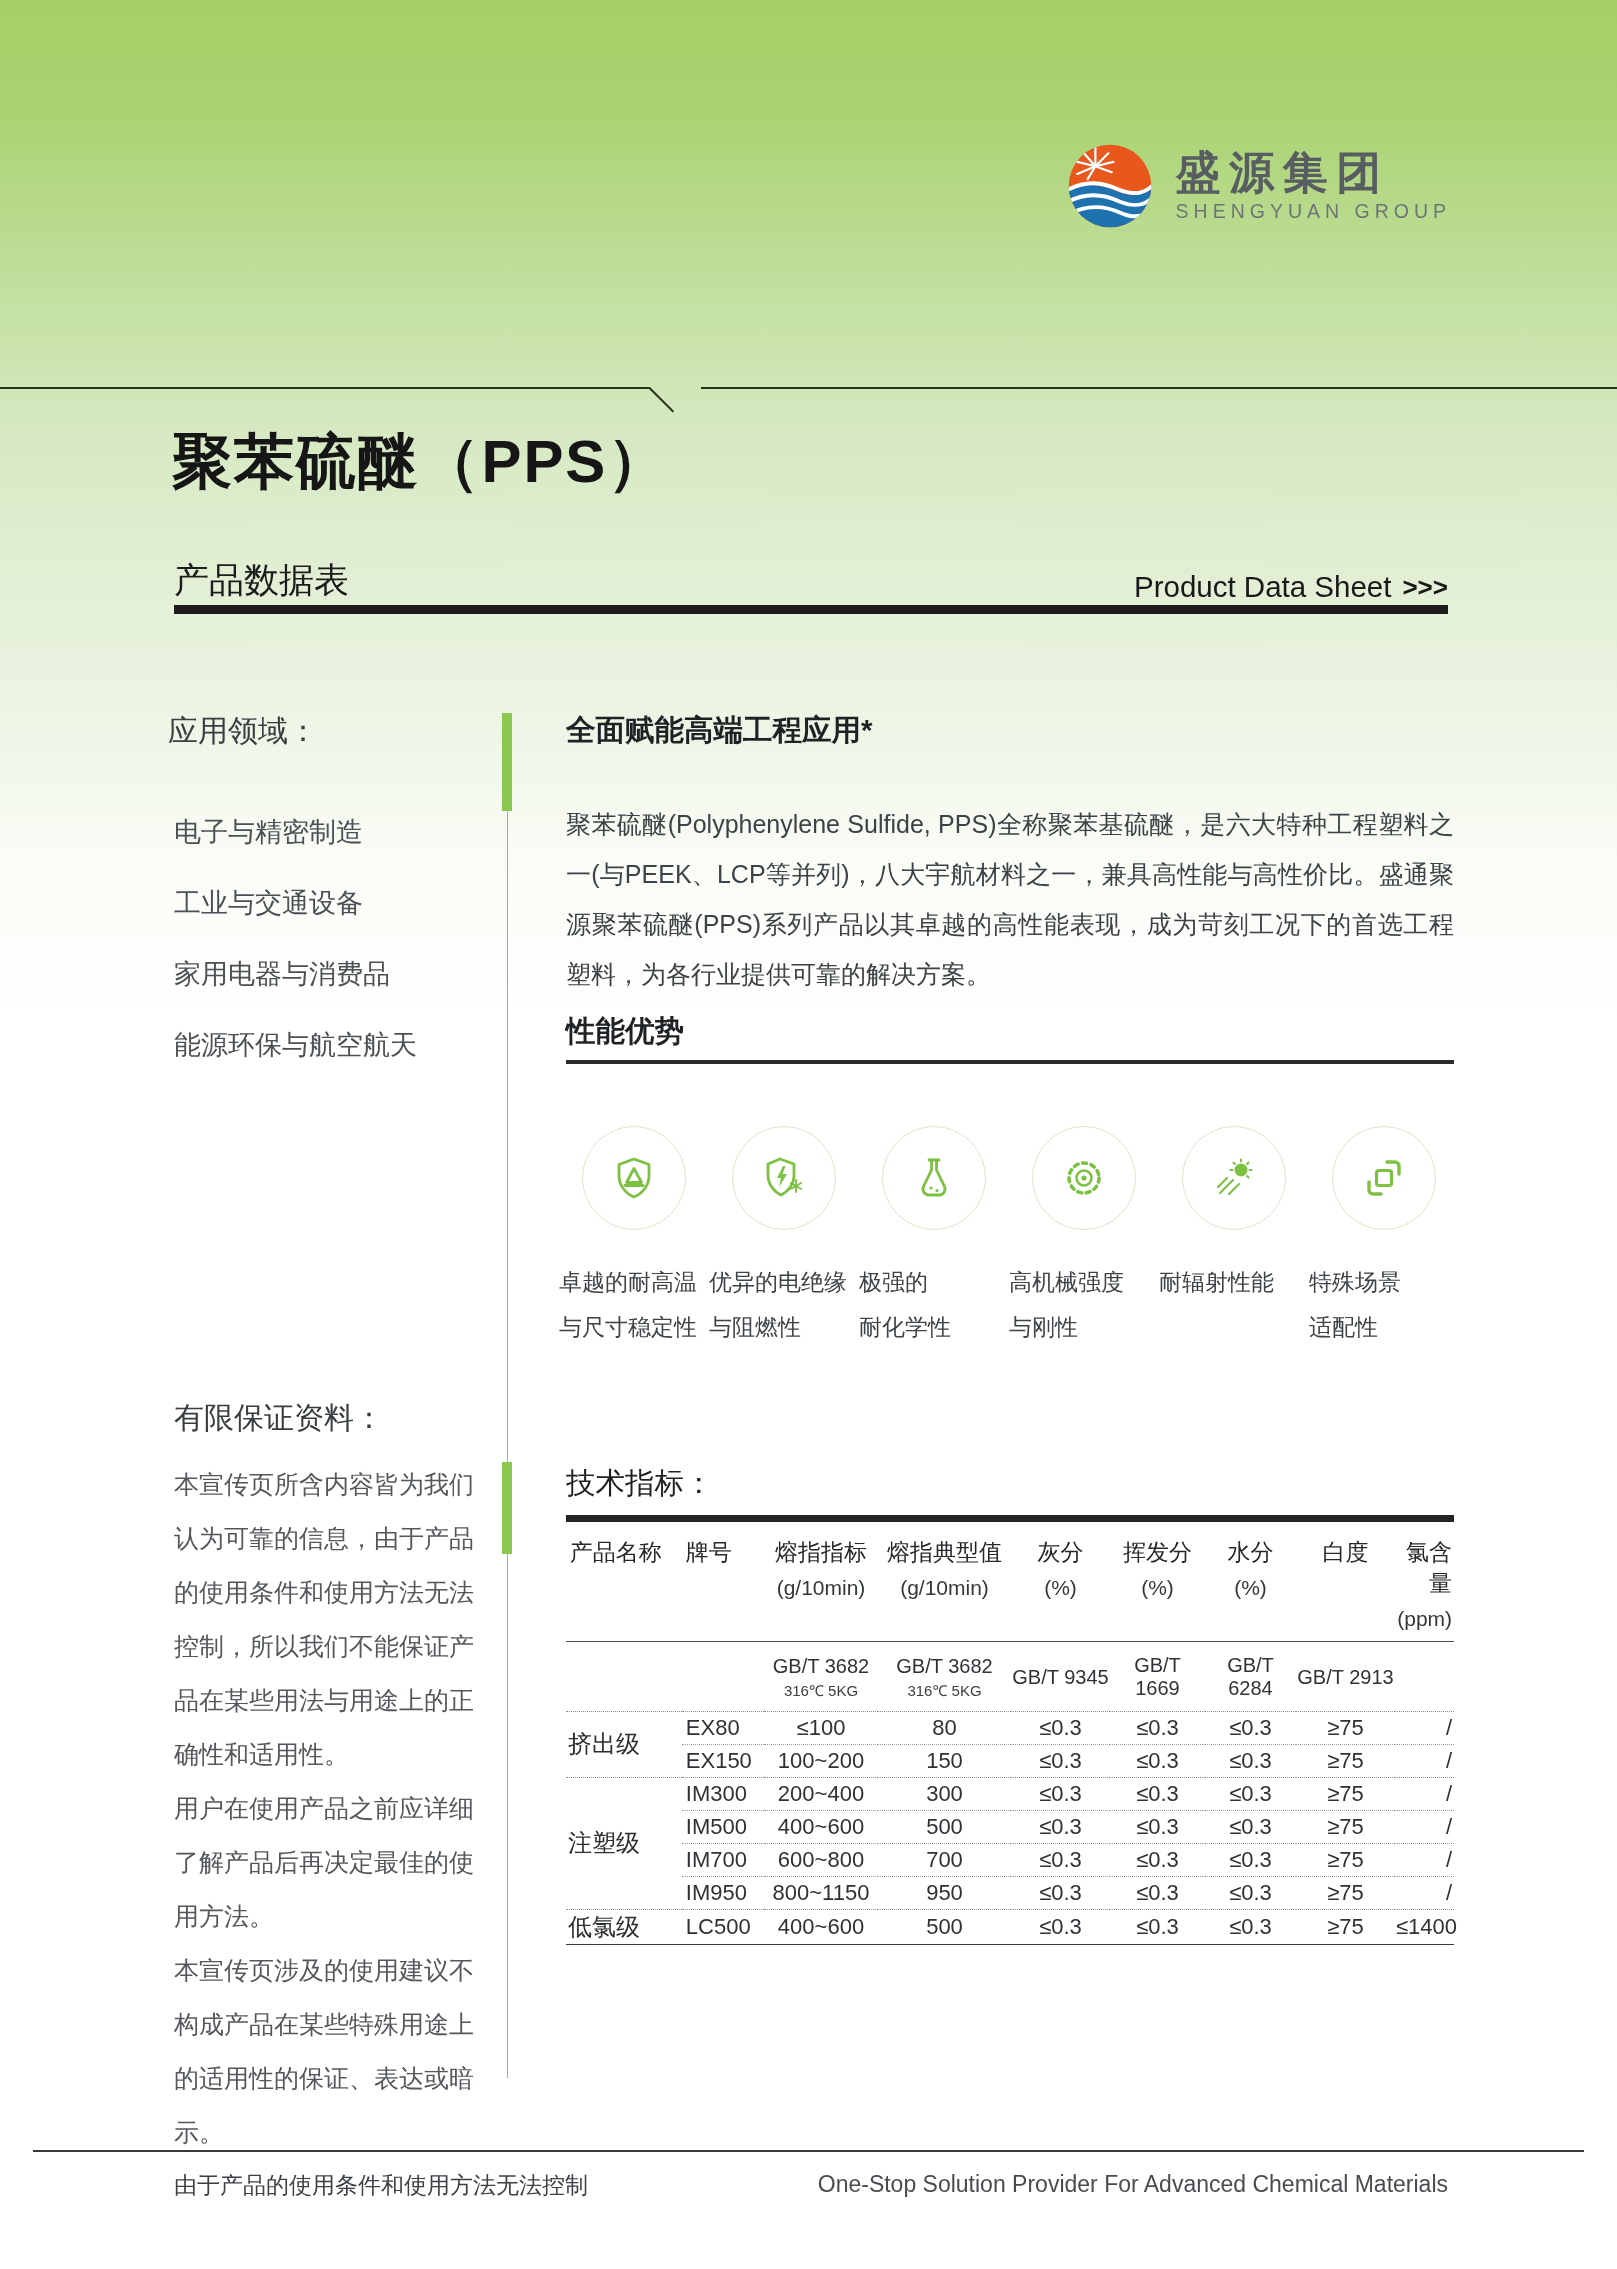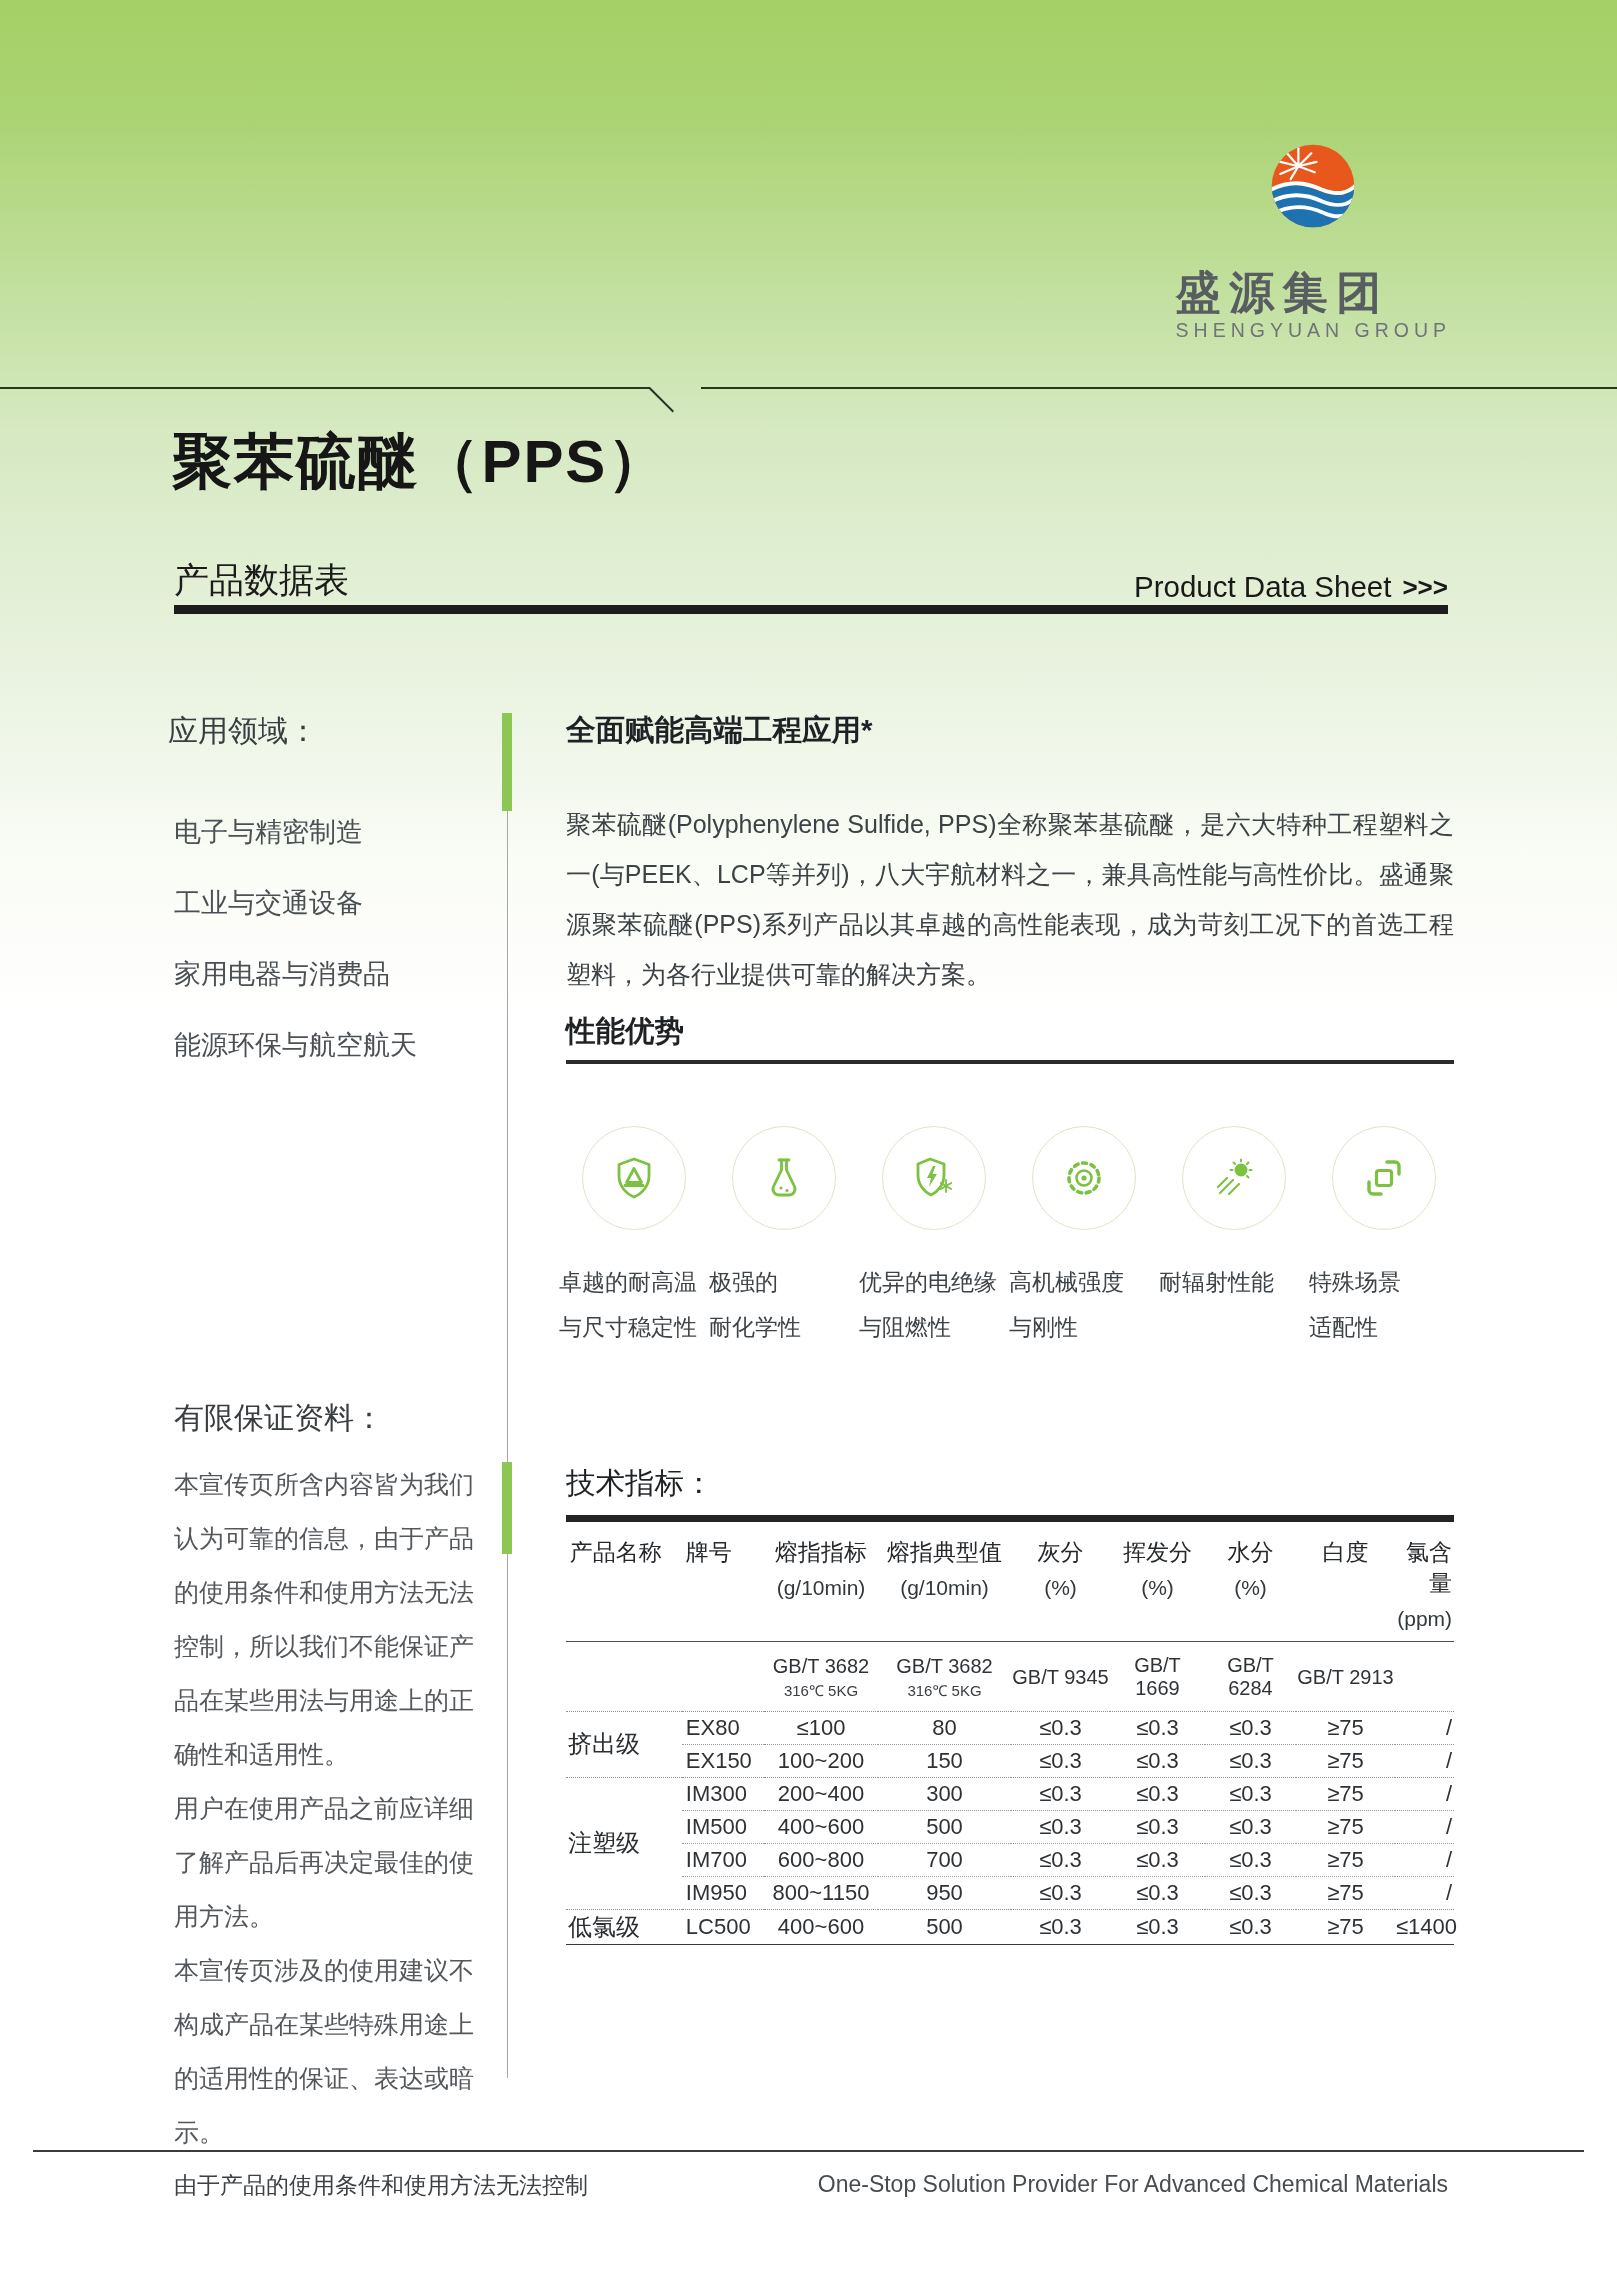--- a/index.html
+++ b/index.html
@@ -14,7 +14,7 @@
       #e8f2de 29%, #fafcf6 38%, #ffffff 45%, #ffffff 100%);
   }
   
-  .logo{position:absolute;top:143px;right:167px;display:flex;align-items:center;gap:40px;flex-direction:column;}
+  .logo{position:absolute;top:143px;right:167px;display:flex;align-items:center;gap:23px;}
   .logo-mark{width:86px;height:86px;flex:0 0 auto;}
   .logo-cn{font-size:45px;font-weight:700;color:#585d62;letter-spacing:8.6px;line-height:1.05;white-space:nowrap;}
   .logo-en{font-size:19.5px;color:#6e747a;letter-spacing:5px;margin-top:2.9px;white-space:nowrap;}

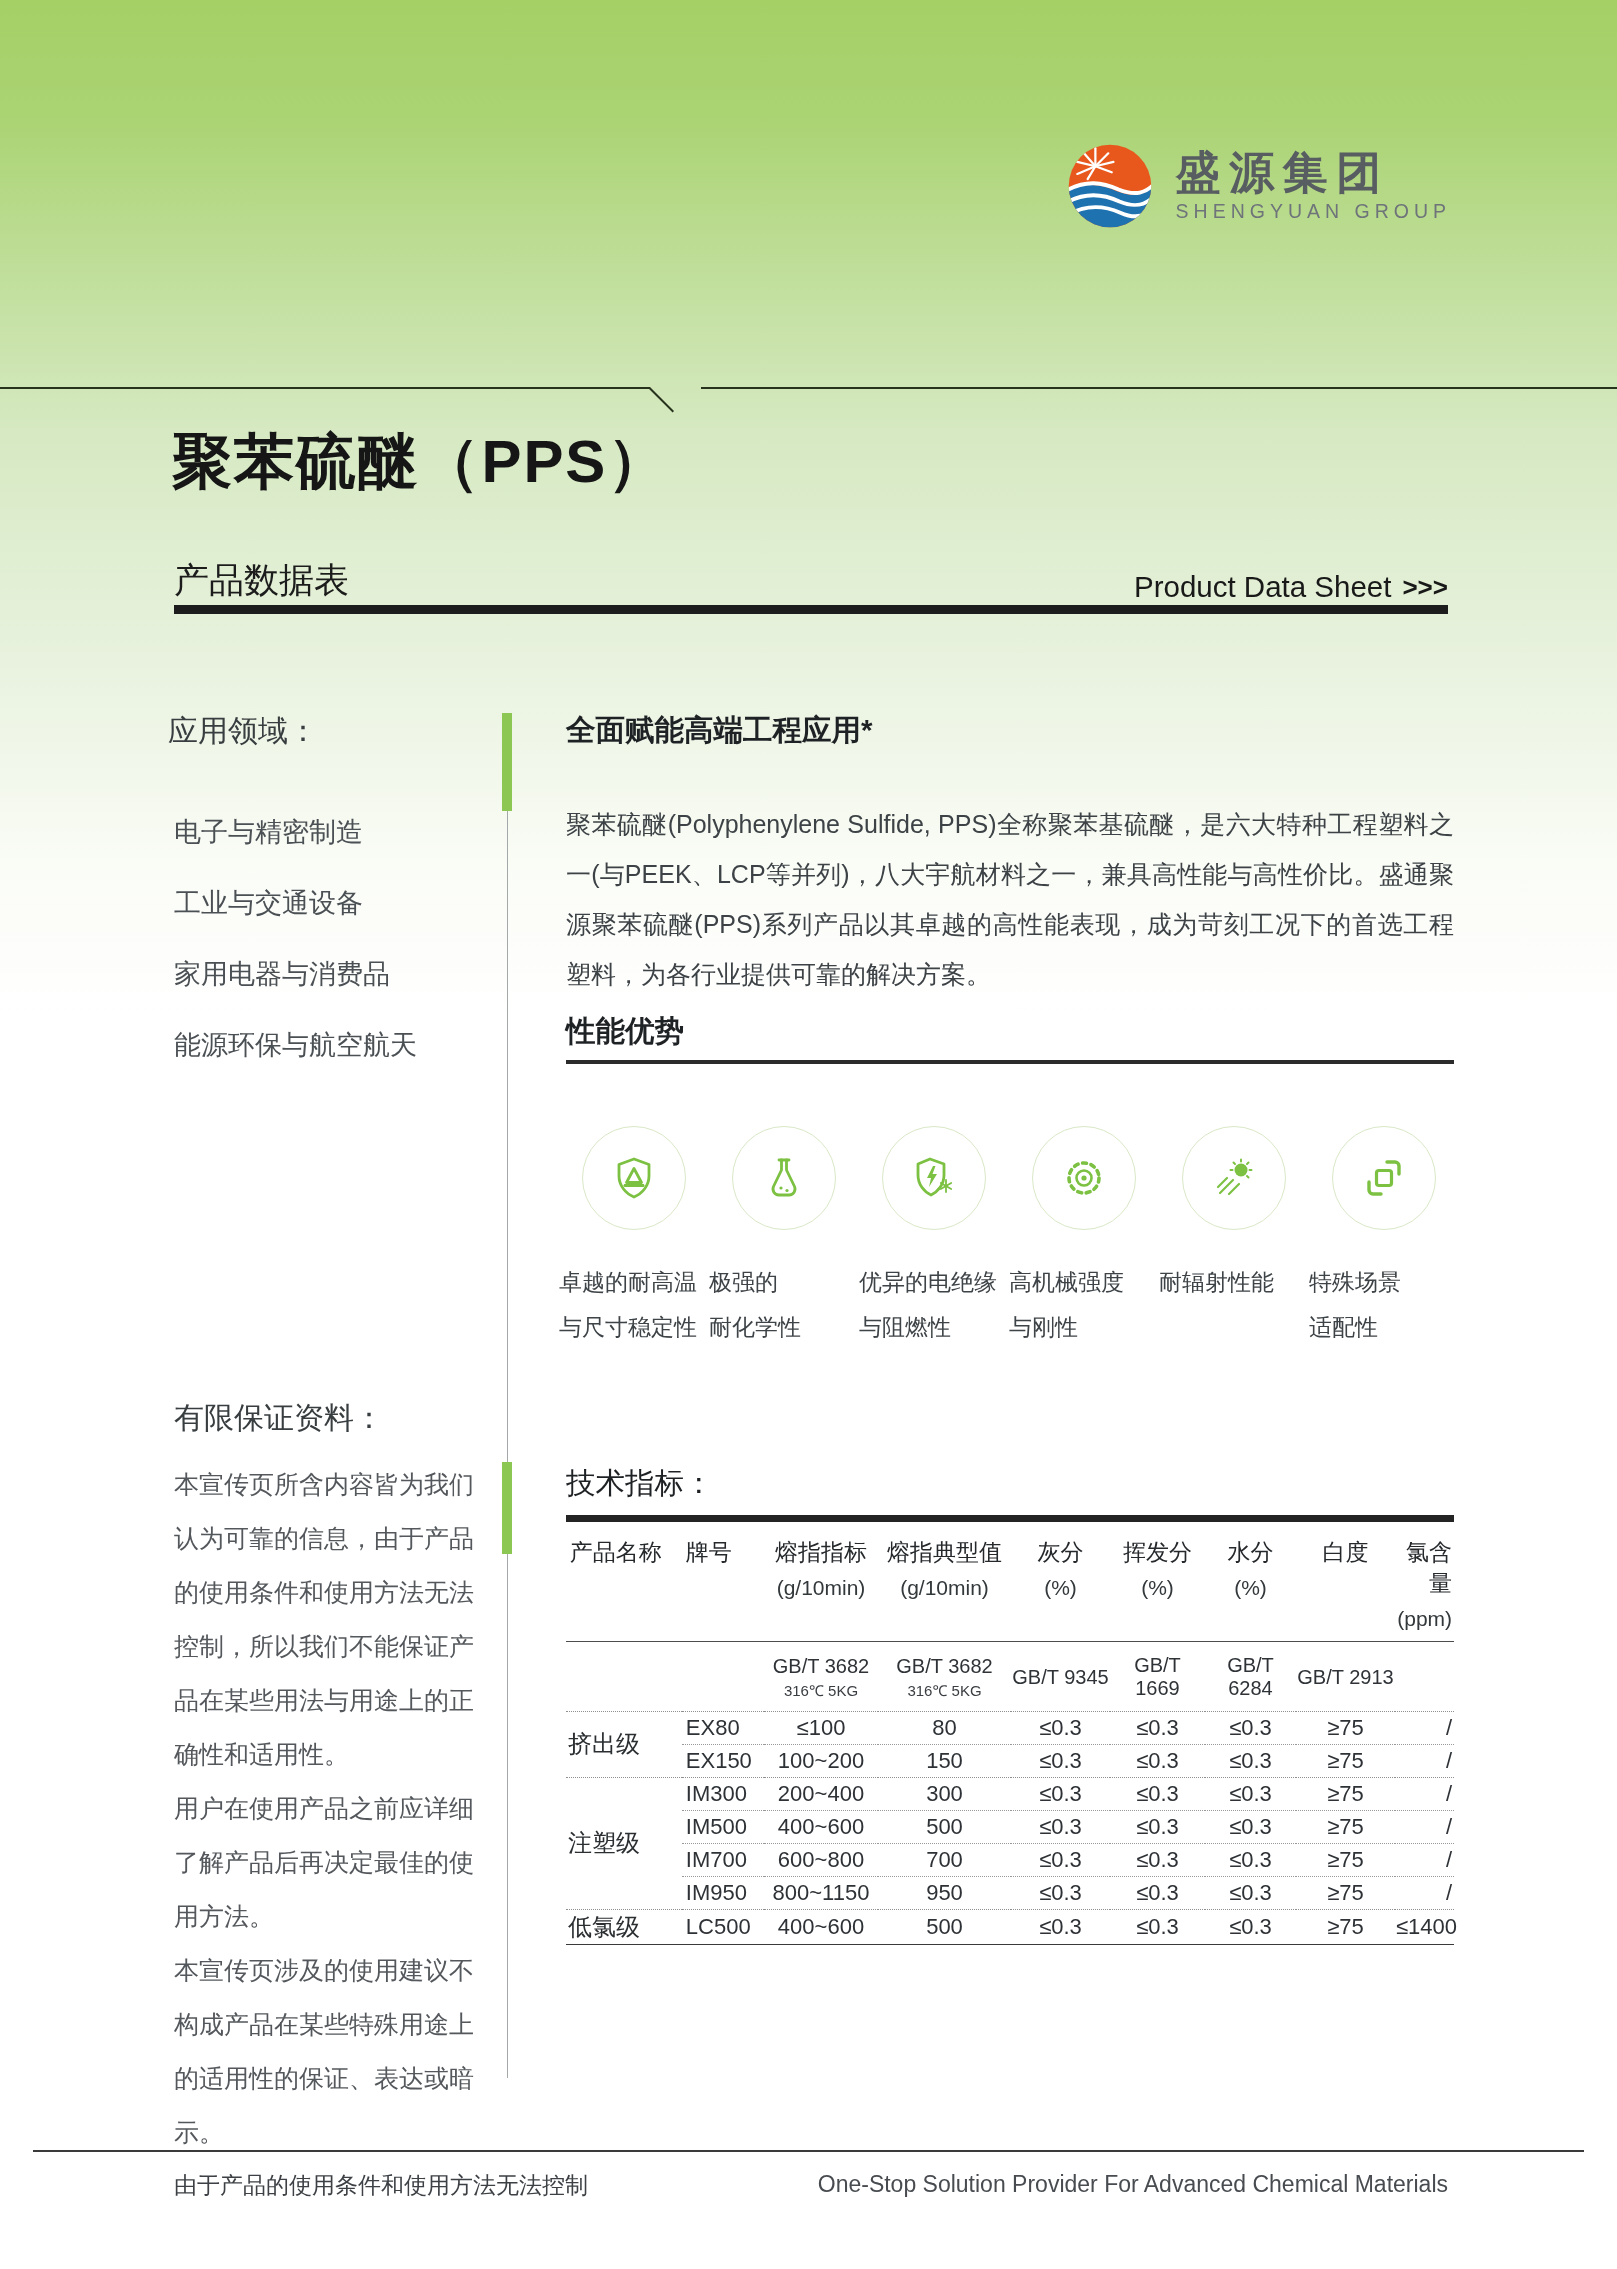--- a/index.html
+++ b/index.html
@@ -177,21 +177,6 @@
     <div class="feature">
       <div class="feature-circle">
         <svg class="icon-svg" viewBox="0 0 48 48" width="48" height="48">
-          <line x1="19" y1="6" x2="29" y2="6"></line>
-          <path d="M21.5 6 V16 L13.5 32.5 C11.8 36.5 14.5 41 18.8 41 H29.2 C33.5 41 36.2 36.5 34.5 32.5 L26.5 16 V6"></path>
-          <circle cx="21" cy="34" r="1.6" fill="#7cc142" stroke="none"></circle>
-          <circle cx="27" cy="36.5" r="1.6" fill="#7cc142" stroke="none"></circle>
-        </svg>
-      </div>
-      <div class="feature-label">
-        <div>极强的</div>
-        <div>耐化学性</div>
-      </div>
-    </div>
-
-    <div class="feature">
-      <div class="feature-circle">
-        <svg class="icon-svg" viewBox="0 0 48 48" width="48" height="48">
           <path d="M20 5 L34 10 V21 C34 30 28.5 37.5 21 41 C13.5 37.5 8 30 8 21 V10 Z"></path>
           <path d="M23 12 L17 24 H21 L19 33 L27 20 H22.5 L25.5 12 Z" fill="#7cc142" stroke="none"></path>
           <g stroke-width="1.8">
@@ -204,6 +189,21 @@
       <div class="feature-label">
         <div>优异的电绝缘</div>
         <div>与阻燃性</div>
+      </div>
+    </div>
+
+    <div class="feature">
+      <div class="feature-circle">
+        <svg class="icon-svg" viewBox="0 0 48 48" width="48" height="48">
+          <line x1="19" y1="6" x2="29" y2="6"></line>
+          <path d="M21.5 6 V16 L13.5 32.5 C11.8 36.5 14.5 41 18.8 41 H29.2 C33.5 41 36.2 36.5 34.5 32.5 L26.5 16 V6"></path>
+          <circle cx="21" cy="34" r="1.6" fill="#7cc142" stroke="none"></circle>
+          <circle cx="27" cy="36.5" r="1.6" fill="#7cc142" stroke="none"></circle>
+        </svg>
+      </div>
+      <div class="feature-label">
+        <div>极强的</div>
+        <div>耐化学性</div>
       </div>
     </div>
 

